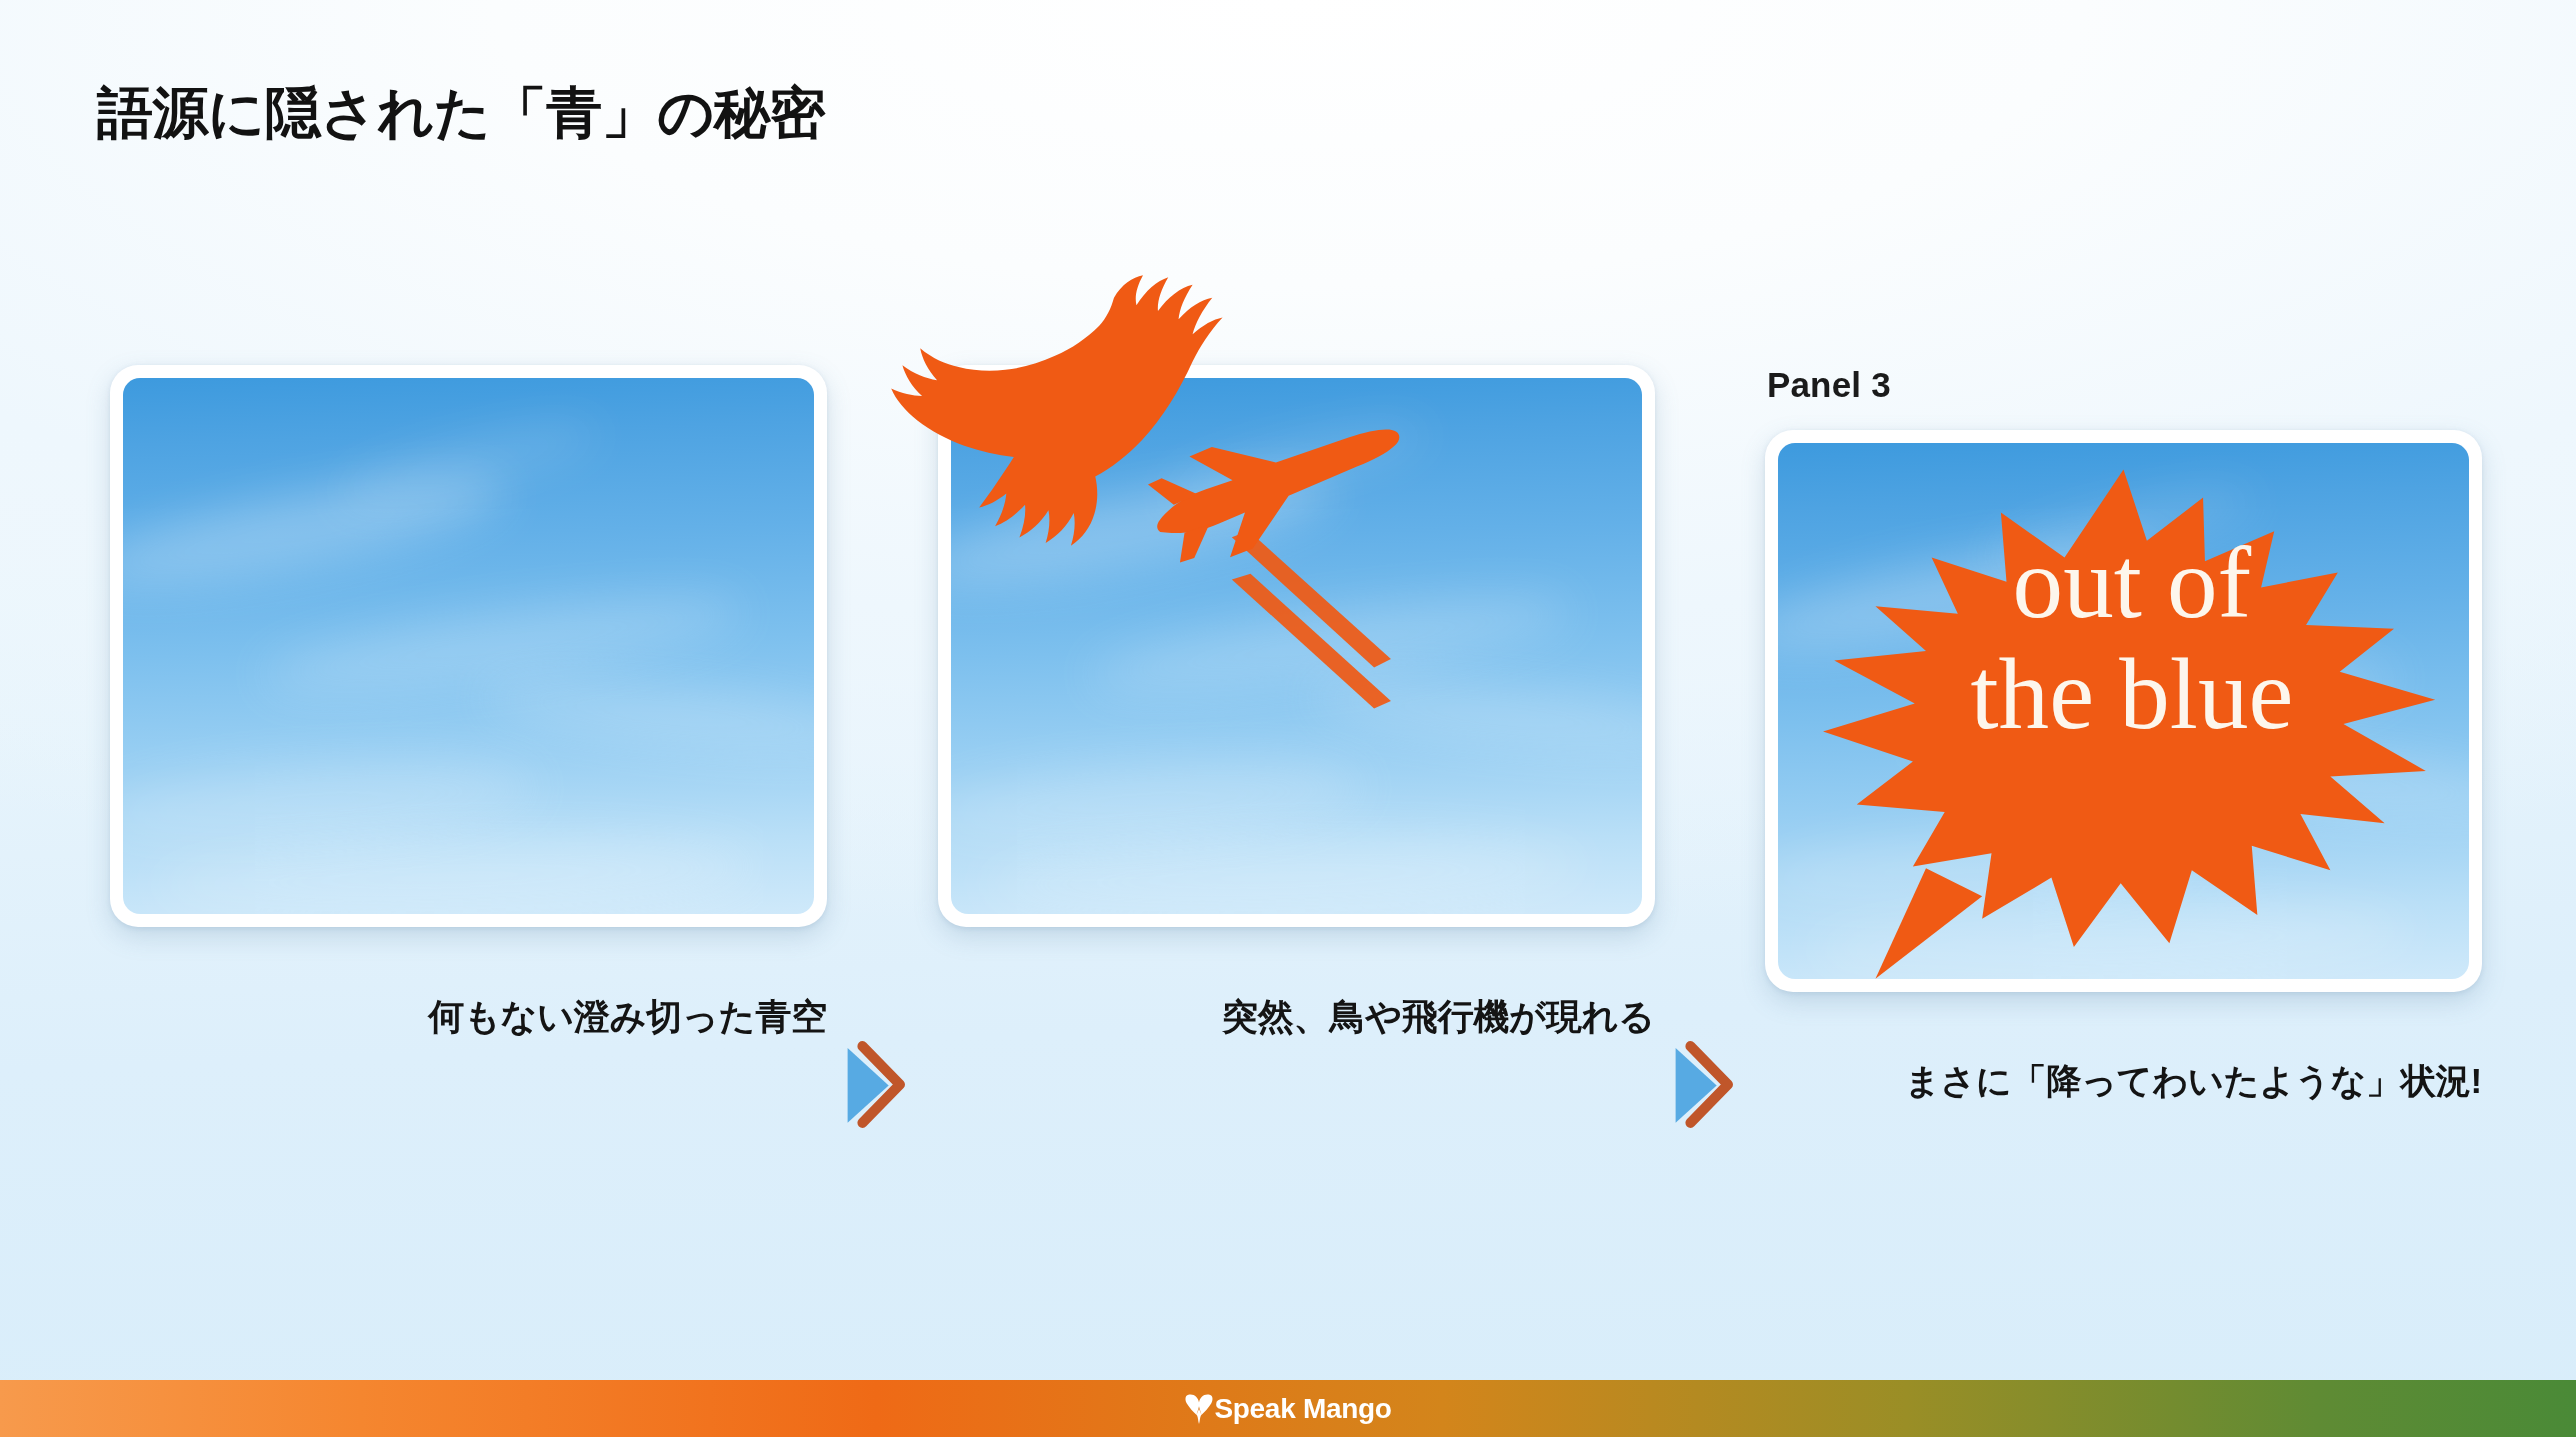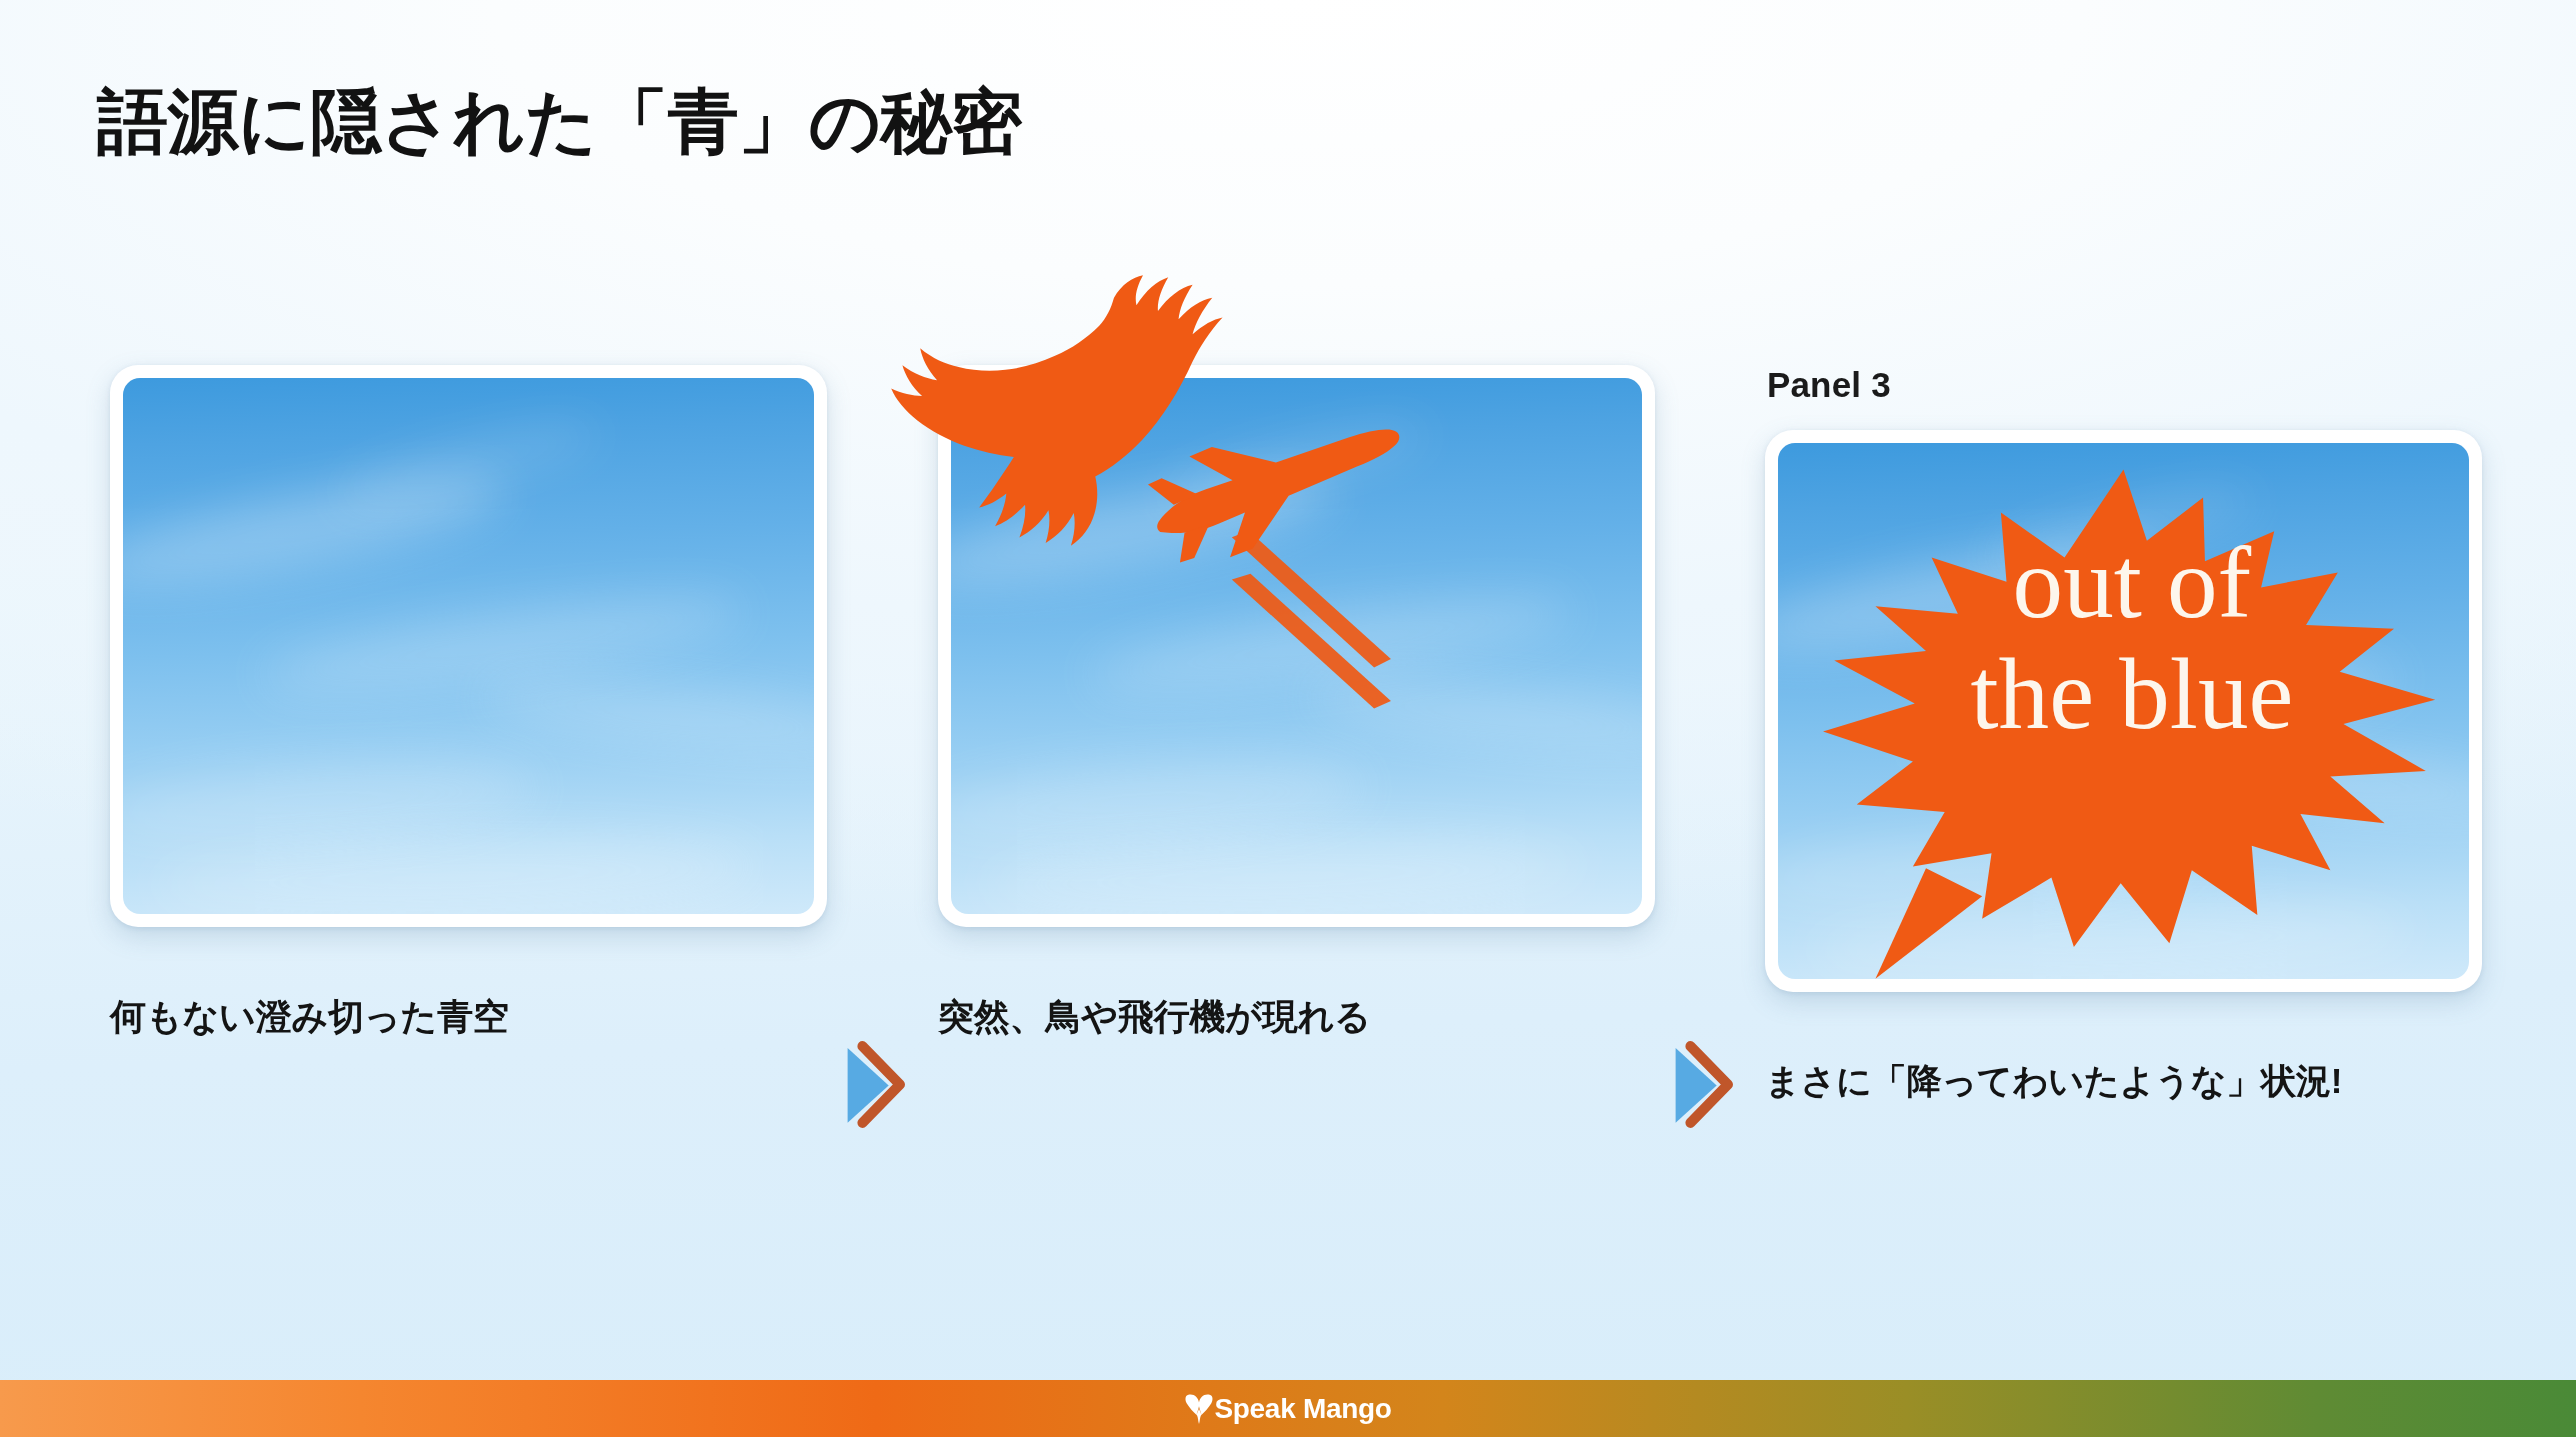--- a/index.html
+++ b/index.html
@@ -28,7 +28,7 @@
     position: absolute;
     left: 97px;
     top: 81px;
-    font-size: 71px;
+    font-size: 56px;
     font-weight: 700;
     letter-spacing: -0.5px;
     color: #121212;

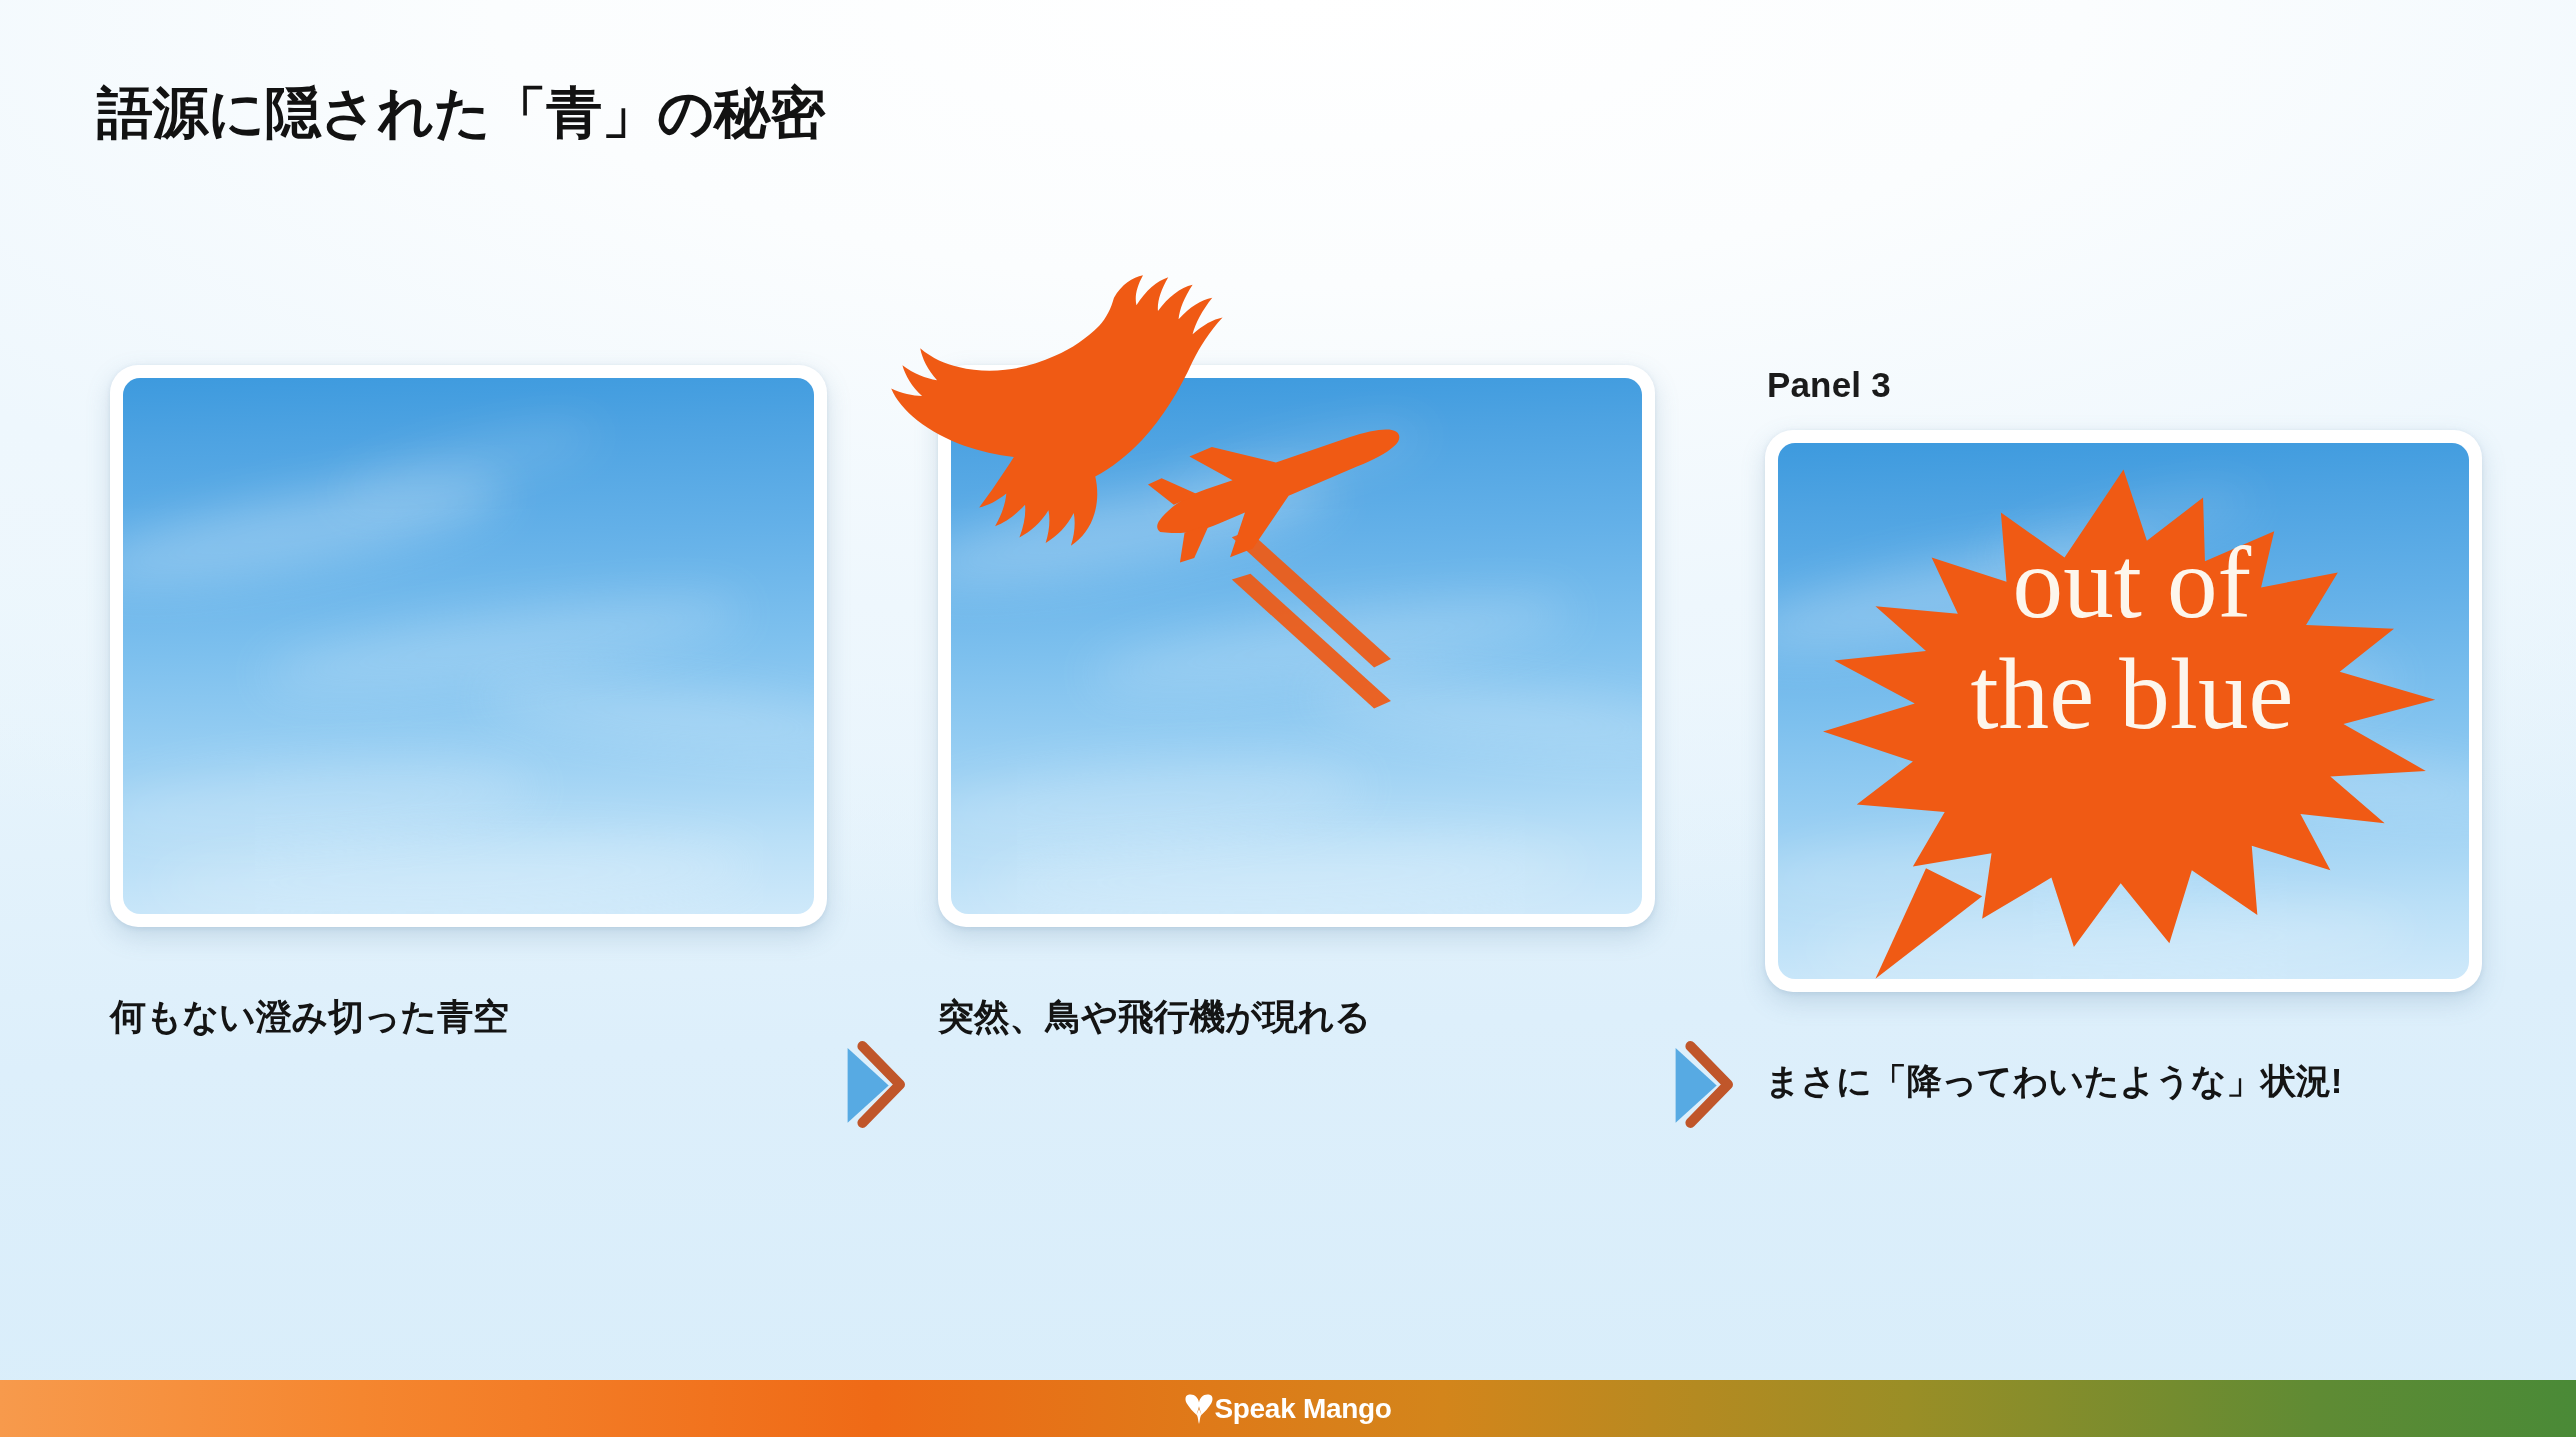--- a/index.html
+++ b/index.html
@@ -116,7 +116,7 @@
   .caption {
     margin-top: 66px;
     width: 717px;
-    text-align: left;
+    text-align: right;
     font-size: 36px;
     font-weight: 700;
     color: #141414;

